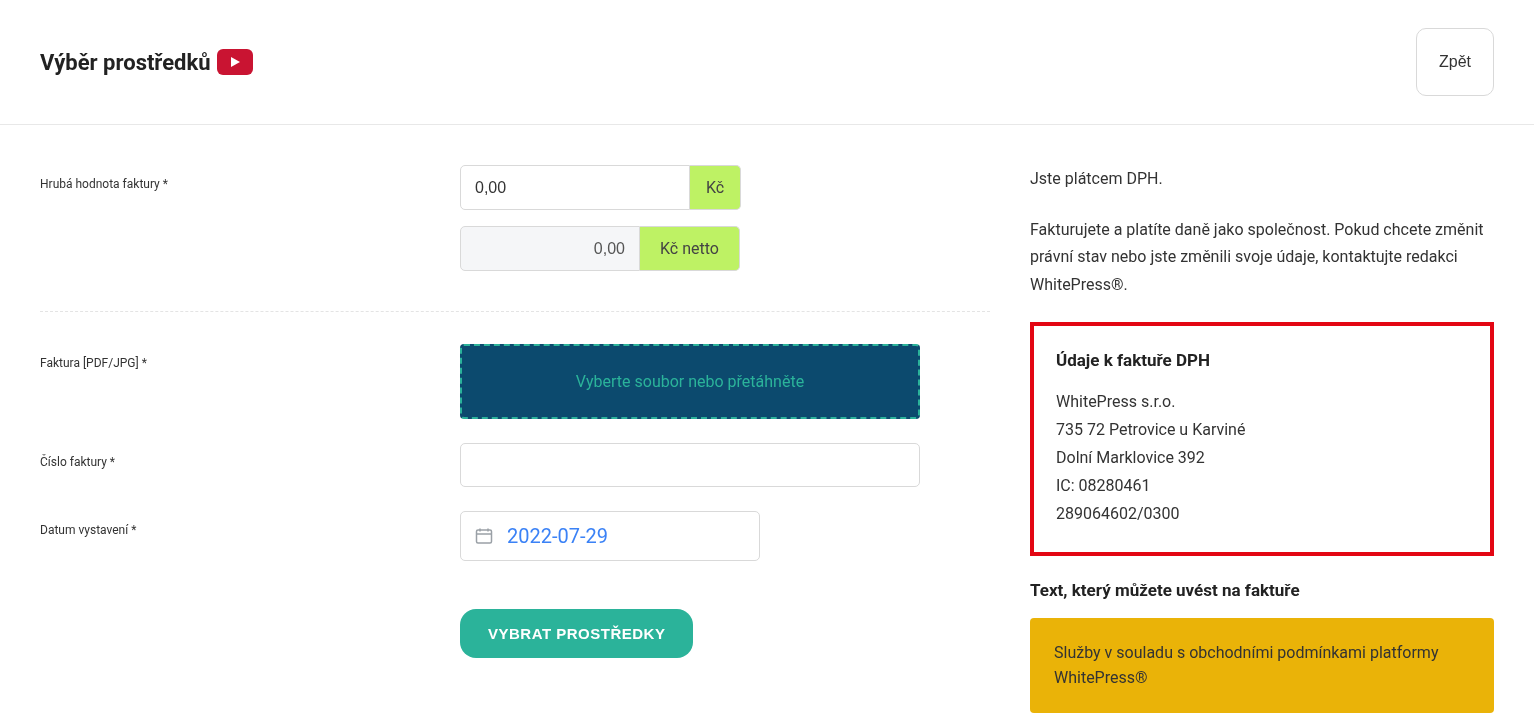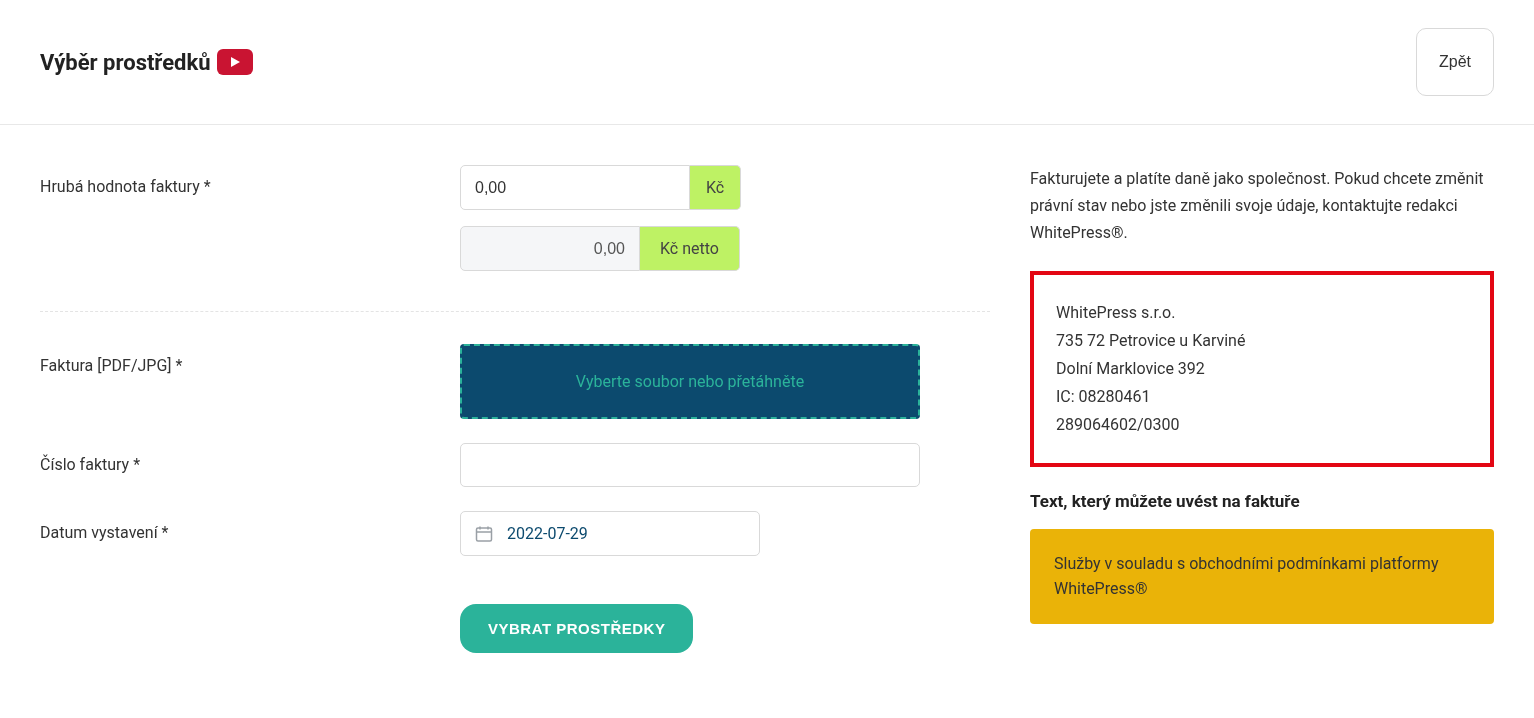--- a/index.html
+++ b/index.html
@@ -64,7 +64,7 @@
   }
   .form-label {
     flex: 0 0 420px;
-    font-size: 16px;
+    font-size: 12px;
     color: #333;
     padding-top: 12px;
   }

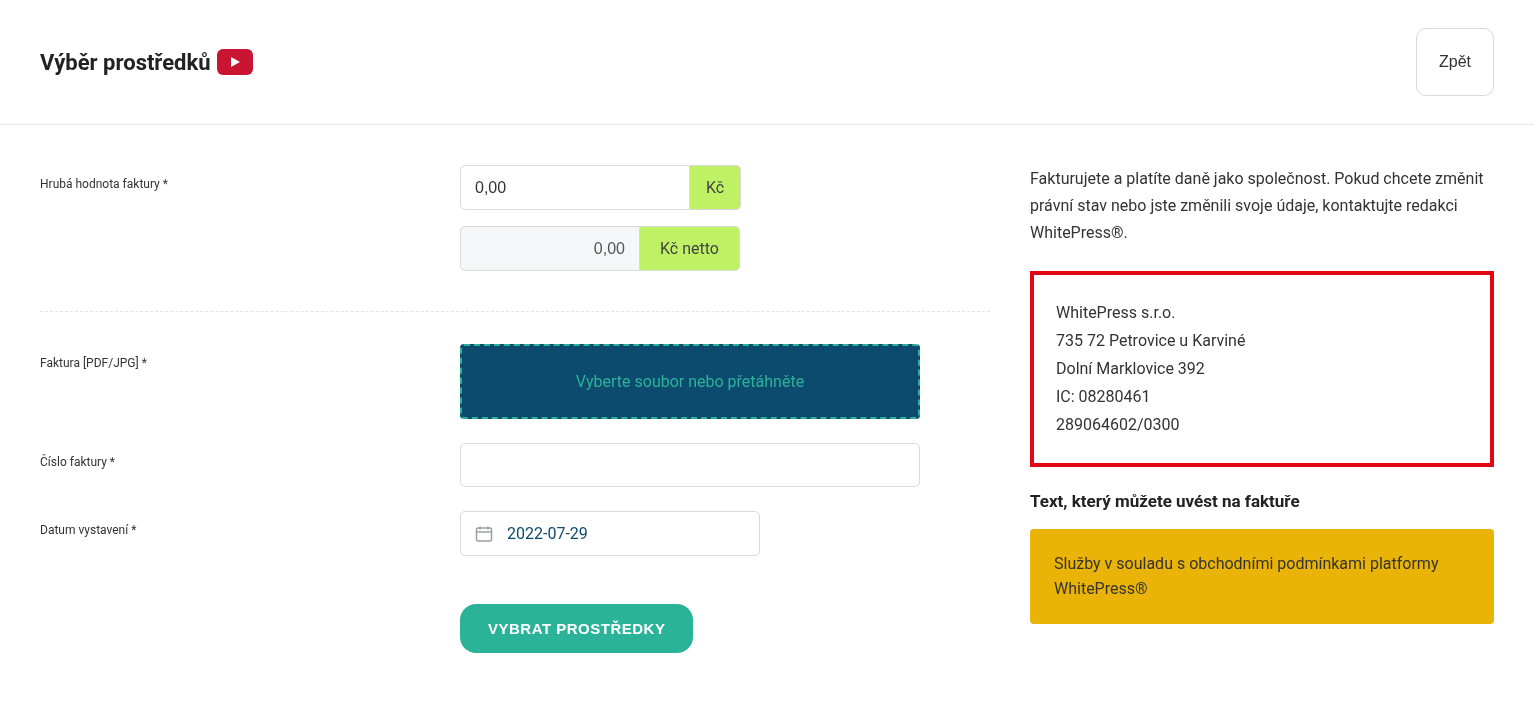--- a/index.html
+++ b/index.html
@@ -266,6 +266,7 @@
   </div>
 
   <div class="right-col">
+    <p class="info-text">Jste plátcem DPH.</p>
     <p class="info-text">Fakturujete a platíte daně jako společnost. Pokud chcete změnit právní stav nebo jste změnili svoje údaje, kontaktujte redakci WhitePress®.</p>
 
     <div class="highlight-box">

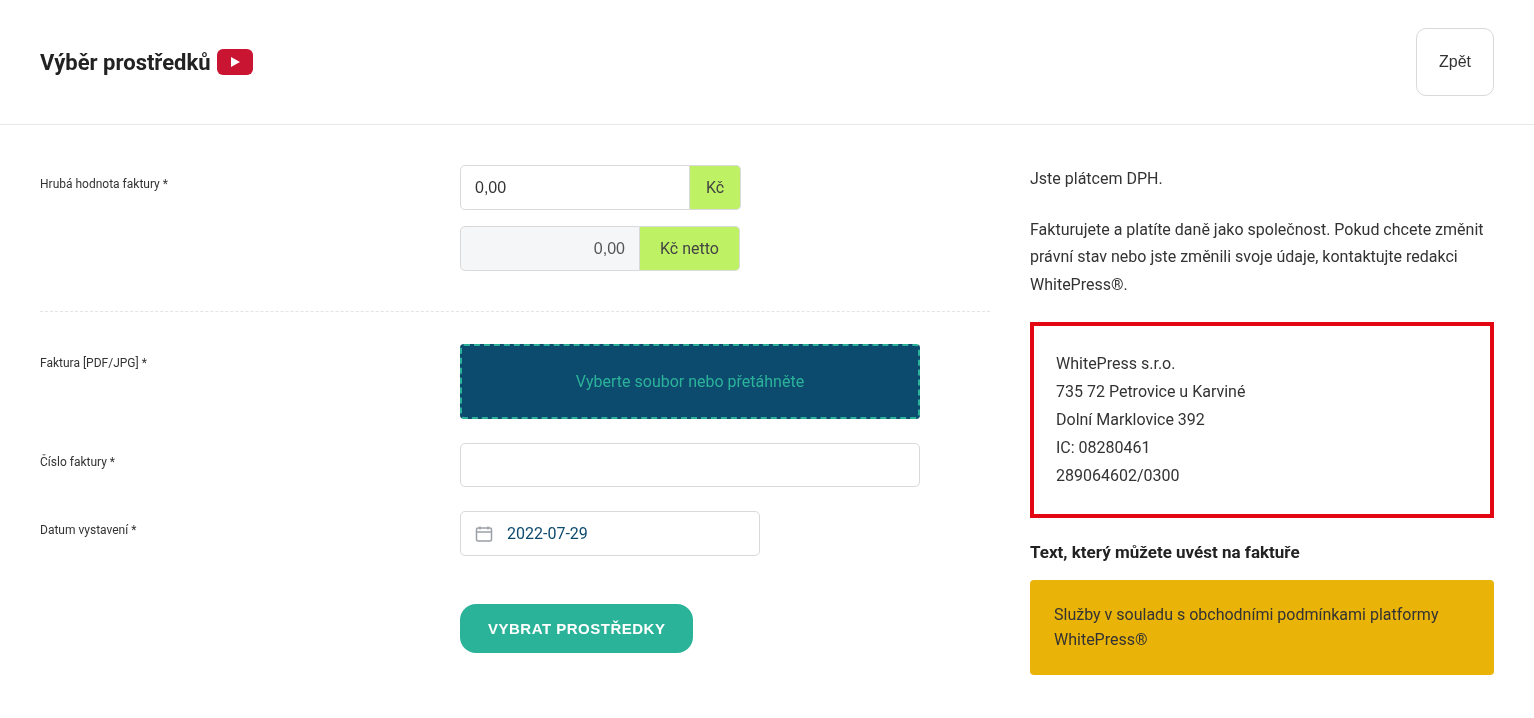--- a/index.html
+++ b/index.html
@@ -270,6 +270,7 @@
     <p class="info-text">Fakturujete a platíte daně jako společnost. Pokud chcete změnit právní stav nebo jste změnili svoje údaje, kontaktujte redakci WhitePress®.</p>
 
     <div class="highlight-box">
+      <div class="info-heading">Údaje k faktuře DPH</div>
       <div class="info-line">WhitePress s.r.o.</div>
       <div class="info-line">735 72 Petrovice u Karviné</div>
       <div class="info-line">Dolní Marklovice 392</div>

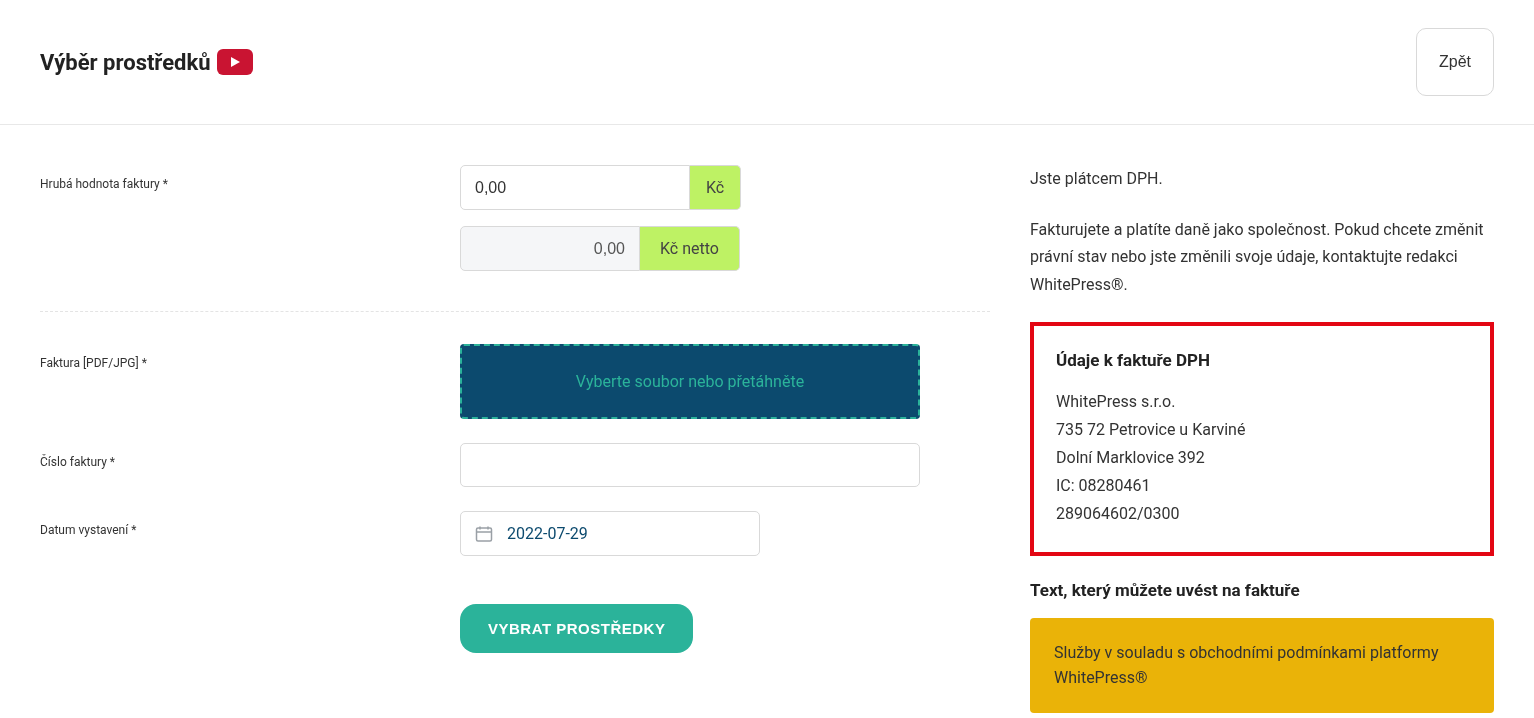--- a/index.html
+++ b/index.html
@@ -141,8 +141,8 @@
   }
   .date-wrap svg { flex-shrink: 0; }
   .date-value {
-    font-size: 16px;
-    color: #0c4a6e;
+    font-size: 20px;
+    color: #3b82f6;
   }
   .btn-submit {
     background: #2bb39a;

